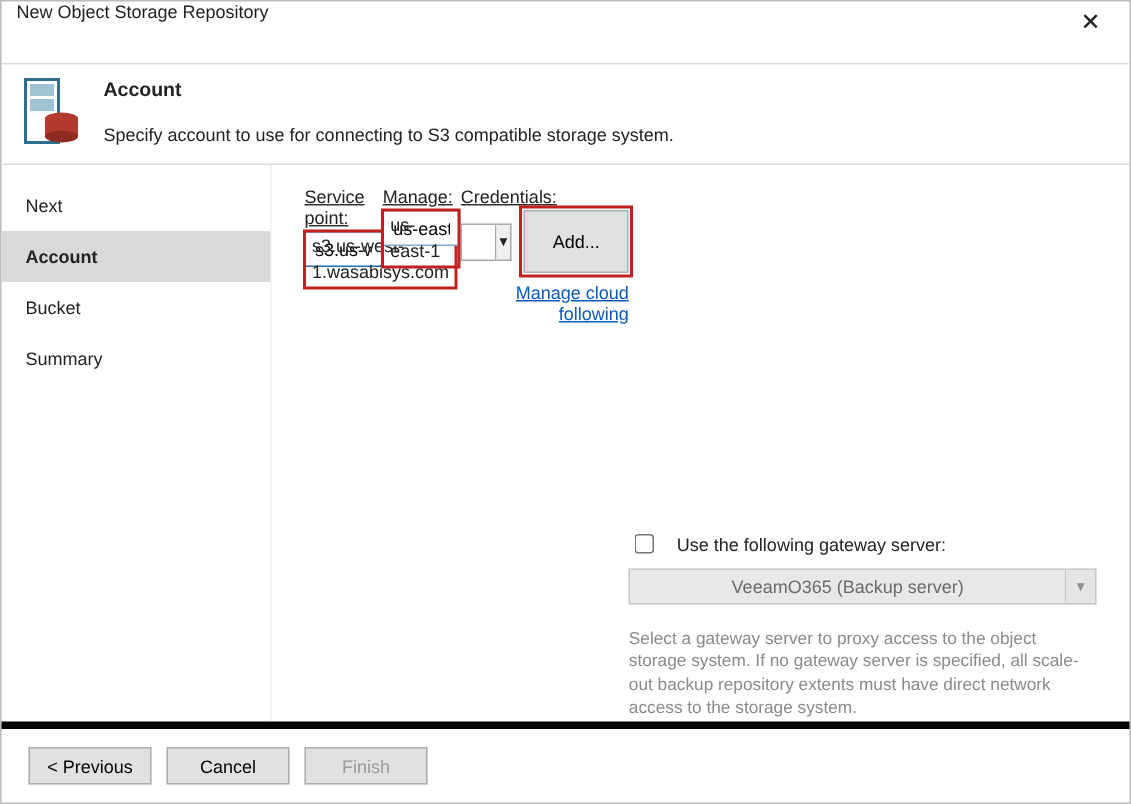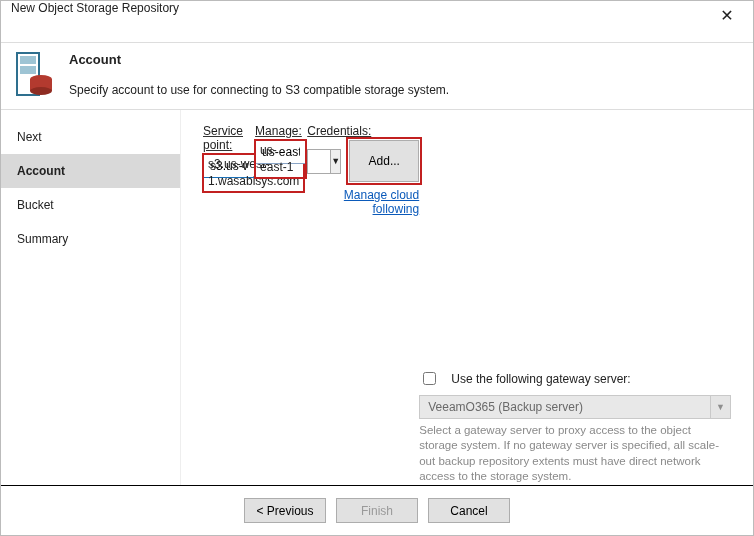--- a/index.html
+++ b/index.html
@@ -36,7 +36,7 @@
   .gateway { margin-top: auto; padding-top: 20px; }
   .chk-row { display: flex; align-items: center; gap: 12px; height: 20px; margin-bottom: 6px; }
   .gw-combo { display: flex; }
-  .gw-input { flex: 1; height: 24px; border: 1px solid #c9c9c9; background: #e8e8e8; color: #6a6a6a; padding: 2px 8px; font-size: 12px; }
+  .gw-input { flex: 1; height: 24px; border: 1px solid #c9c9c9; background: #e8e8e8; color: #6a6a6a; padding: 2px 8px; font-size: 12px; text-align: center; }
   .gw-btn { width: 20px; height: 24px; border: 1px solid #c9c9c9; border-left: none; background: #e5e5e5; color: #8e8e8e; display: flex; align-items: center; justify-content: center; font-size: 9px; }
   .hint { color: #8a8a8a; font-size: 11.5px; line-height: 1.35; margin-top: 4px; }
   .footer { display: flex; justify-content: center; gap: 10px; padding: 12px 18px; border-top: 1px solid #000000; }

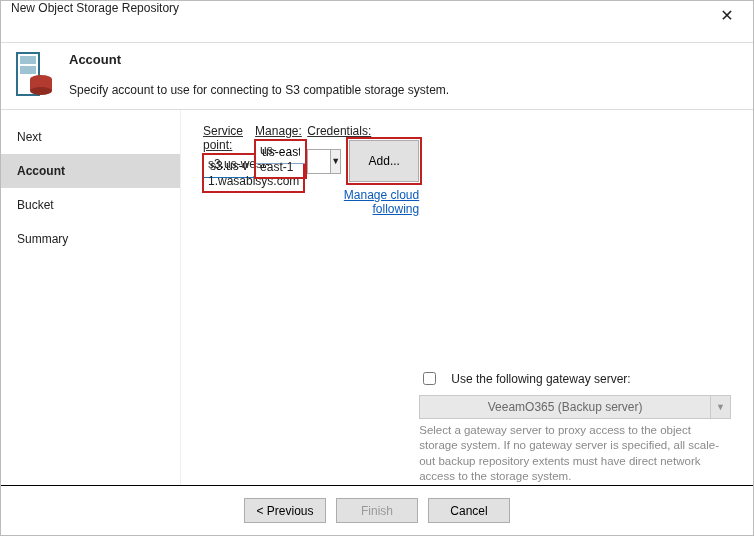--- a/index.html
+++ b/index.html
@@ -38,7 +38,7 @@
   .gw-combo { display: flex; }
   .gw-input { flex: 1; height: 24px; border: 1px solid #c9c9c9; background: #e8e8e8; color: #6a6a6a; padding: 2px 8px; font-size: 12px; text-align: center; }
   .gw-btn { width: 20px; height: 24px; border: 1px solid #c9c9c9; border-left: none; background: #e5e5e5; color: #8e8e8e; display: flex; align-items: center; justify-content: center; font-size: 9px; }
-  .hint { color: #8a8a8a; font-size: 11.5px; line-height: 1.35; margin-top: 4px; }
+  .hint { color: #8a8a8a; font-size: 11.5px; line-height: 1.35; margin-top: 16px; }
   .footer { display: flex; justify-content: center; gap: 10px; padding: 12px 18px; border-top: 1px solid #000000; }
   .ftr-btn { min-width: 82px; height: 25px; border: 1px solid #adadad; background: #e1e1e1; font-size: 12px; cursor: pointer; }
   .ftr-btn:disabled { color: #9a9a9a; }

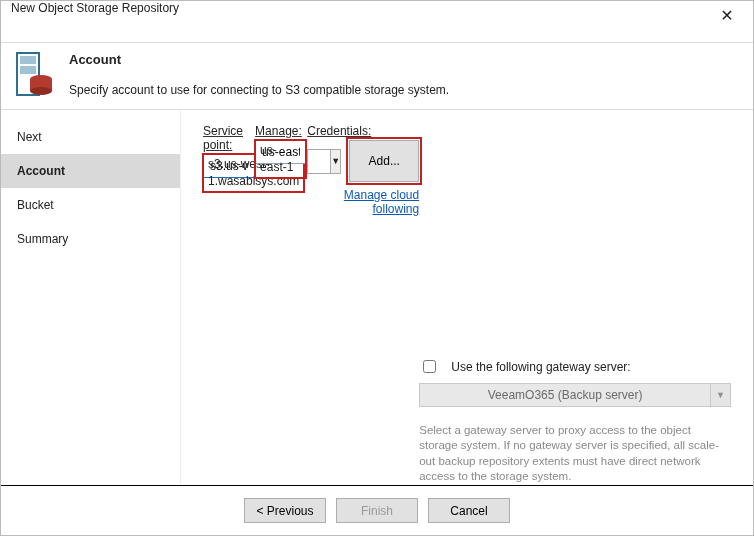--- a/index.html
+++ b/index.html
@@ -39,7 +39,7 @@
   .gw-input { flex: 1; height: 24px; border: 1px solid #c9c9c9; background: #e8e8e8; color: #6a6a6a; padding: 2px 8px; font-size: 12px; text-align: center; }
   .gw-btn { width: 20px; height: 24px; border: 1px solid #c9c9c9; border-left: none; background: #e5e5e5; color: #8e8e8e; display: flex; align-items: center; justify-content: center; font-size: 9px; }
   .hint { color: #8a8a8a; font-size: 11.5px; line-height: 1.35; margin-top: 16px; }
-  .footer { display: flex; justify-content: center; gap: 10px; padding: 12px 18px; border-top: 1px solid #000000; }
+  .footer { display: flex; justify-content: flex-start; gap: 10px; padding: 12px 18px; border-top: 5px solid #000000; }
   .ftr-btn { min-width: 82px; height: 25px; border: 1px solid #adadad; background: #e1e1e1; font-size: 12px; cursor: pointer; }
   .ftr-btn:disabled { color: #9a9a9a; }
   .region-txt { display:inline-block; }

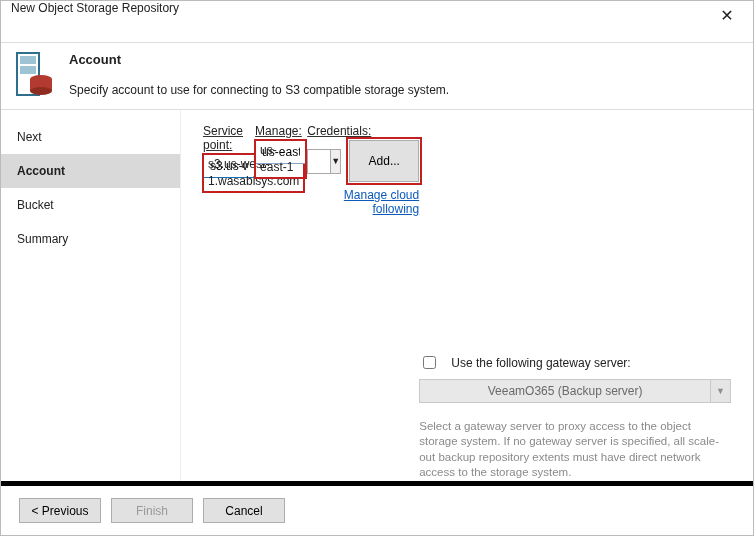--- a/index.html
+++ b/index.html
@@ -125,8 +125,8 @@
 
   <div class="footer">
     <button class="ftr-btn">&lt; Previous</button>
+    <button class="ftr-btn">Cancel</button>
     <button class="ftr-btn" disabled="">Finish</button>
-    <button class="ftr-btn">Cancel</button>
   </div>
 </div>
 

